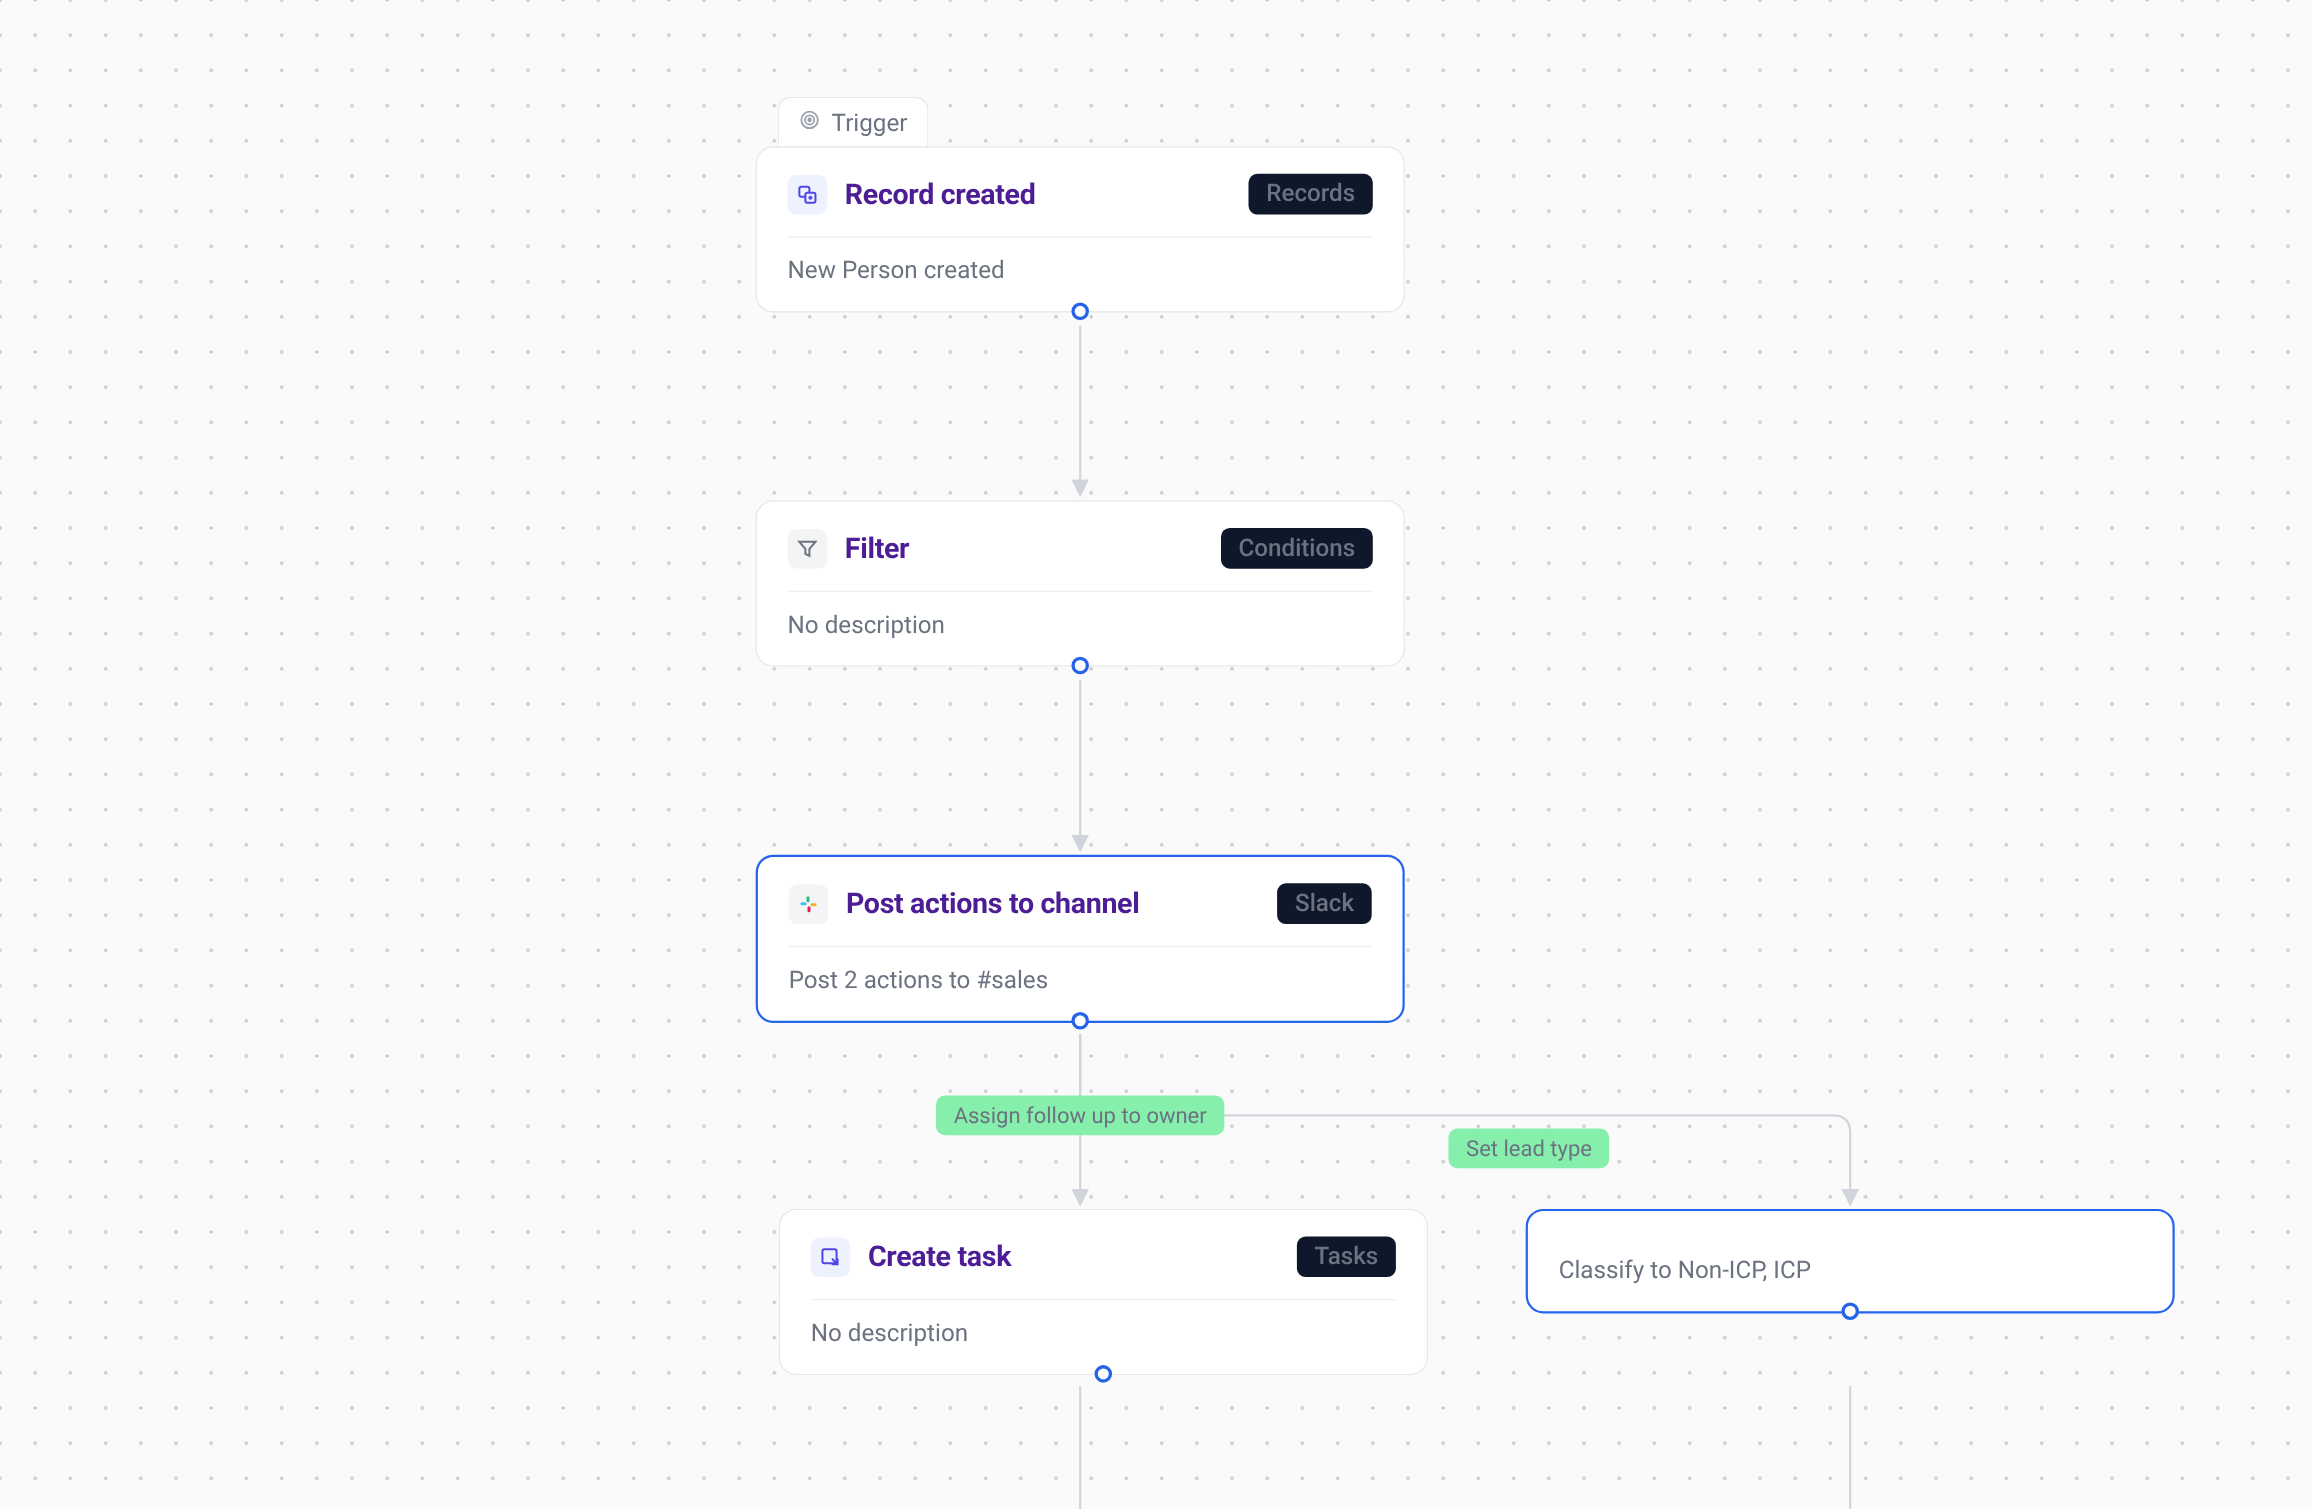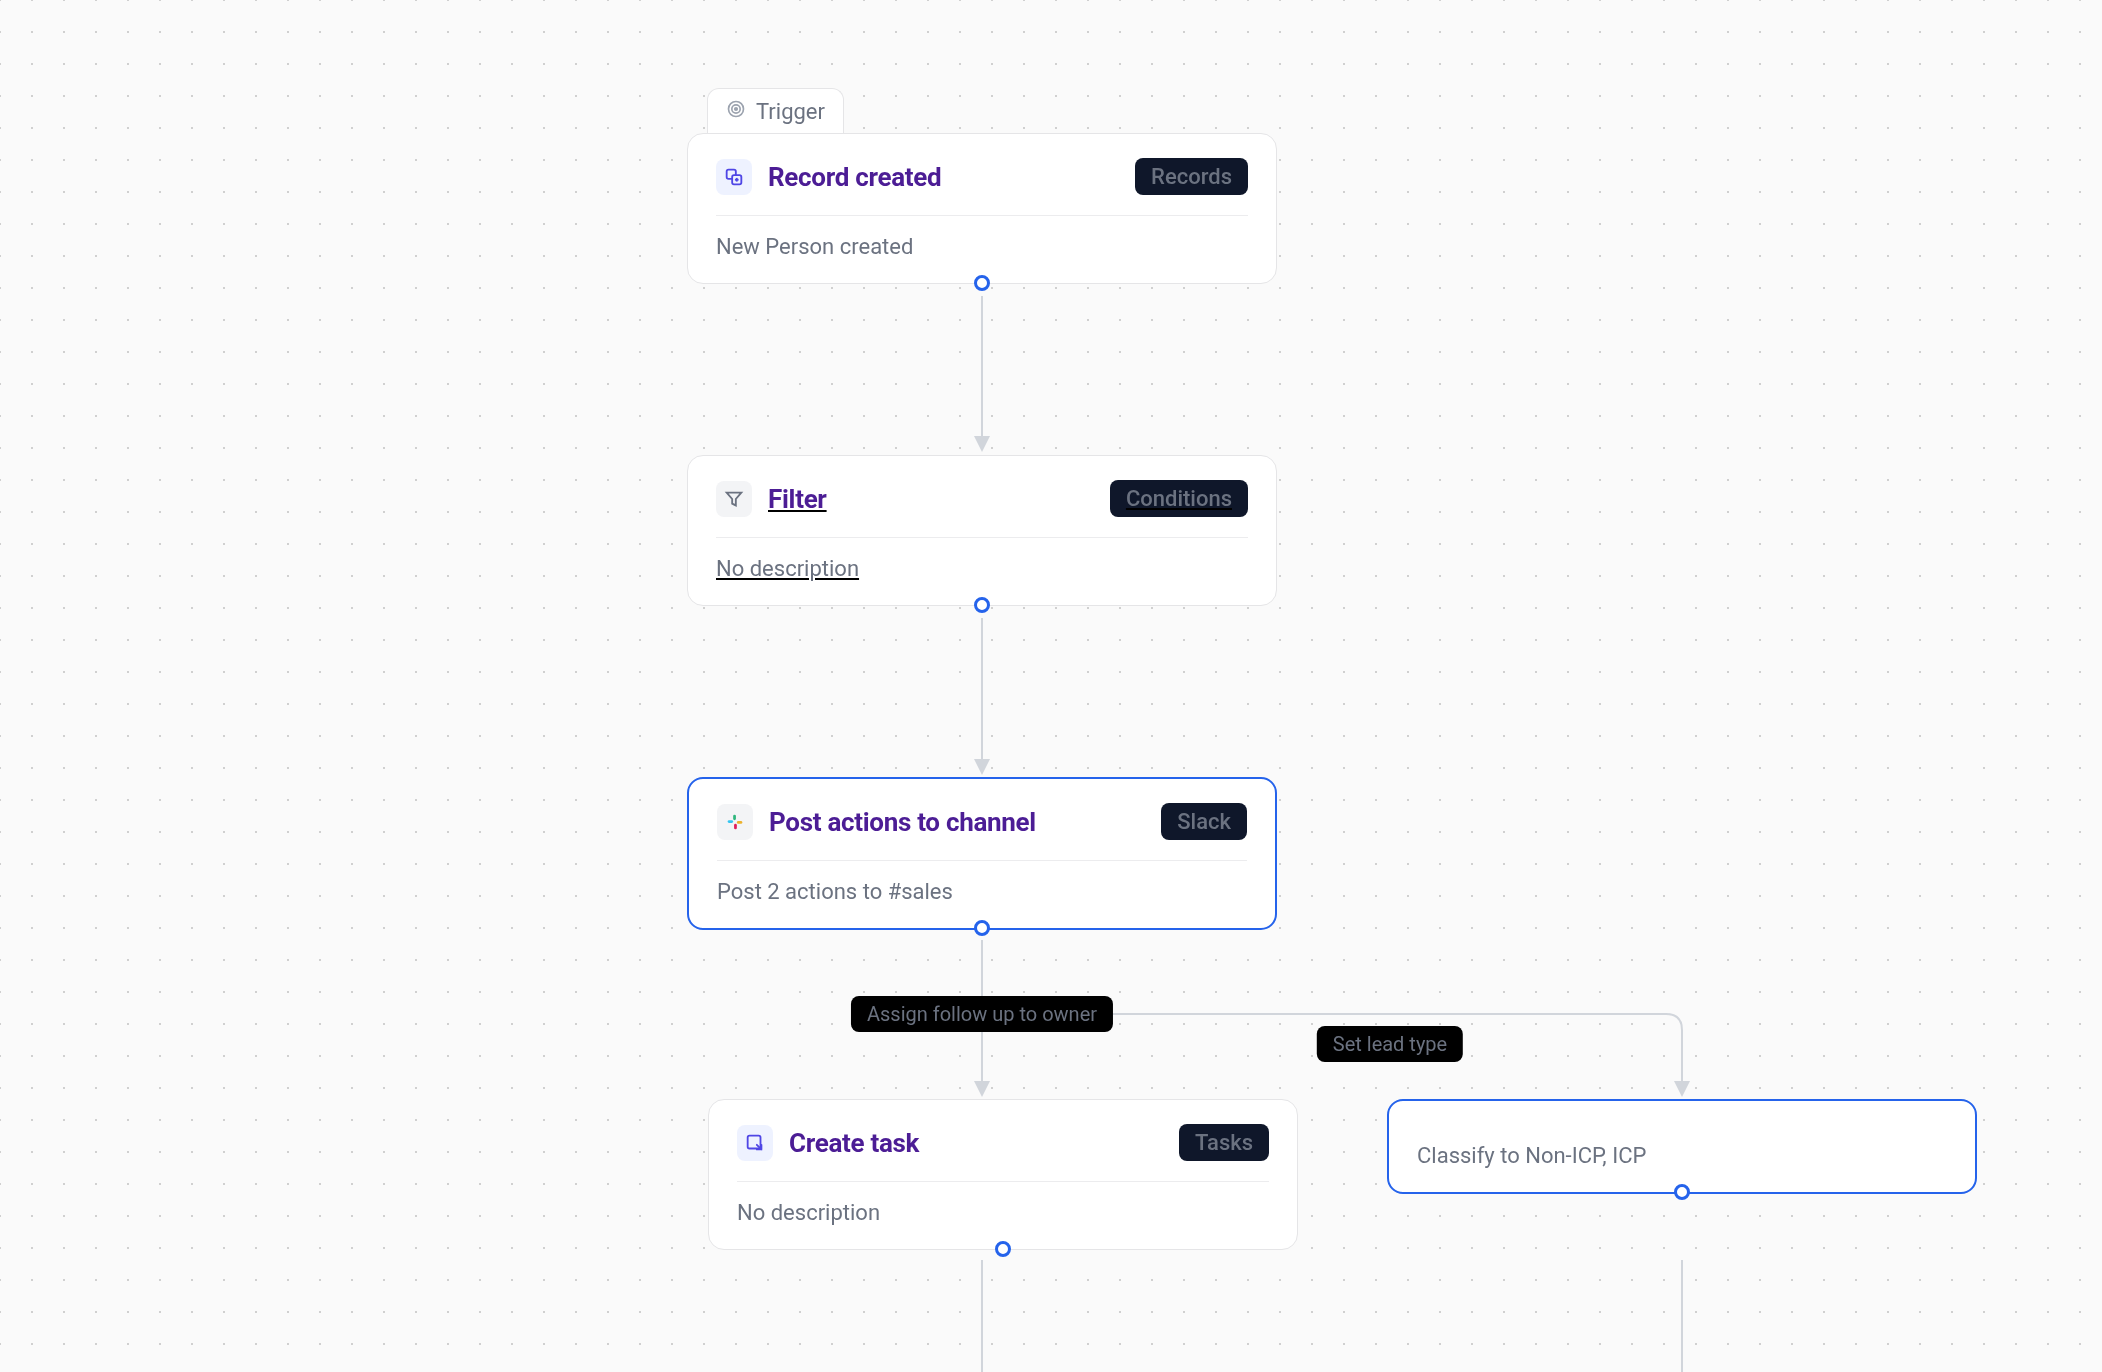--- a/index.html
+++ b/index.html
@@ -228,7 +228,7 @@
     <div class="port bottom"></div>
   </div>
 
-  <div class="node" style="left: 687px; top: 455px; text-decoration: underline;">
+  <div class="node" style="left: 687px; top: 455px;">
     <div class="node-header">
       <div class="node-title-group">
         <span class="node-icon">

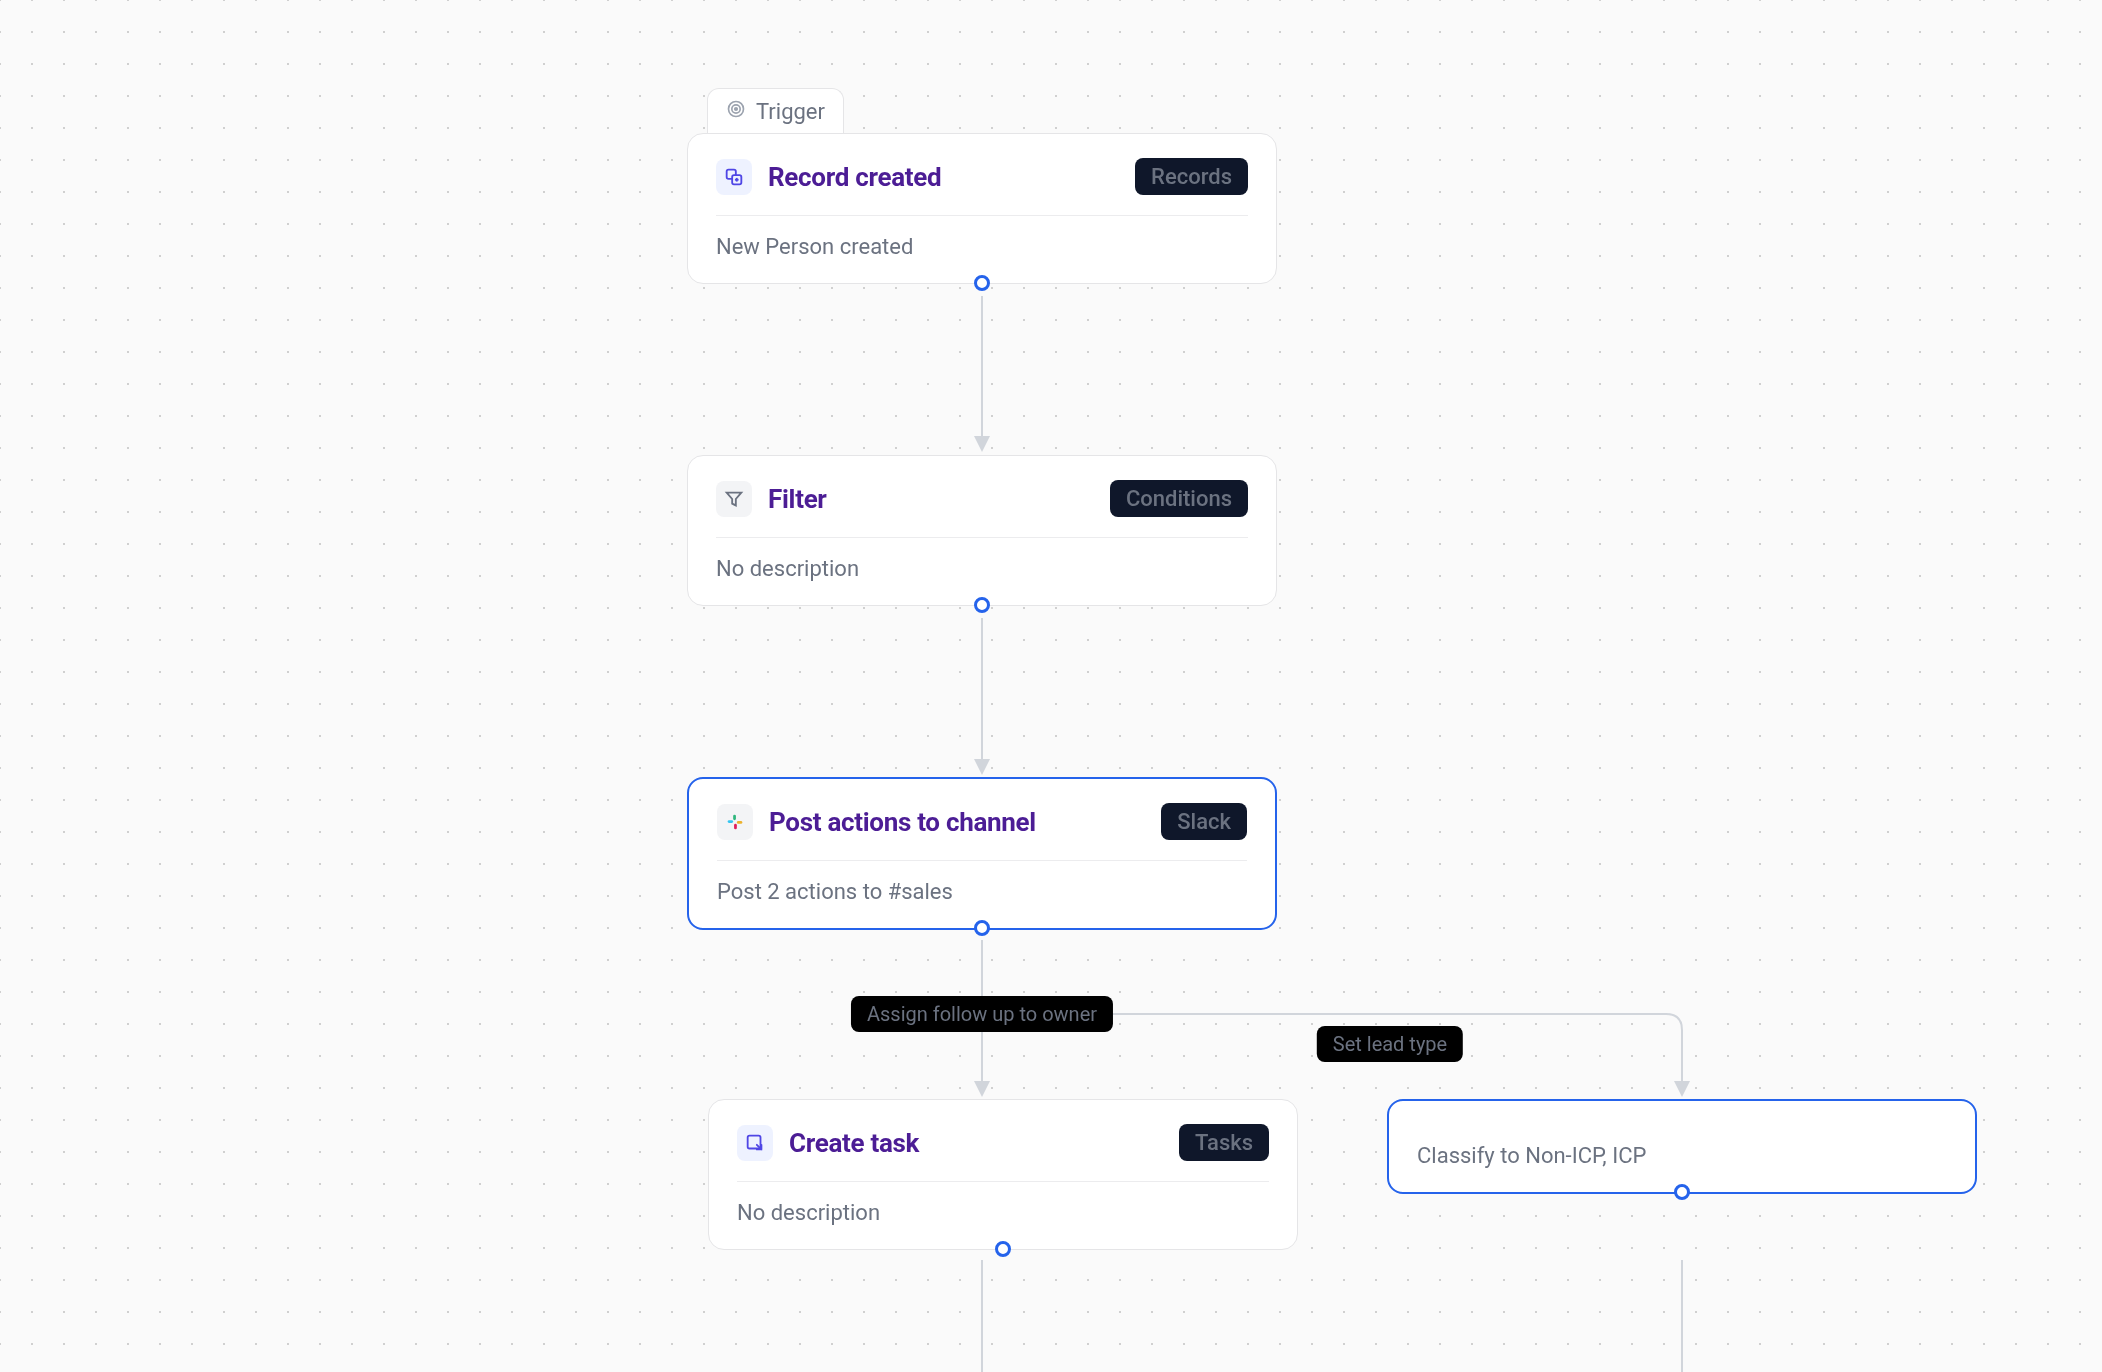--- a/index.html
+++ b/index.html
@@ -163,7 +163,7 @@
       position: absolute;
       font-size: 20px;
       color: #6b7280;
-      background: #000000;
+      background: #86efac;
       padding: 6px 16px;
       border-radius: 8px;
       white-space: nowrap;

